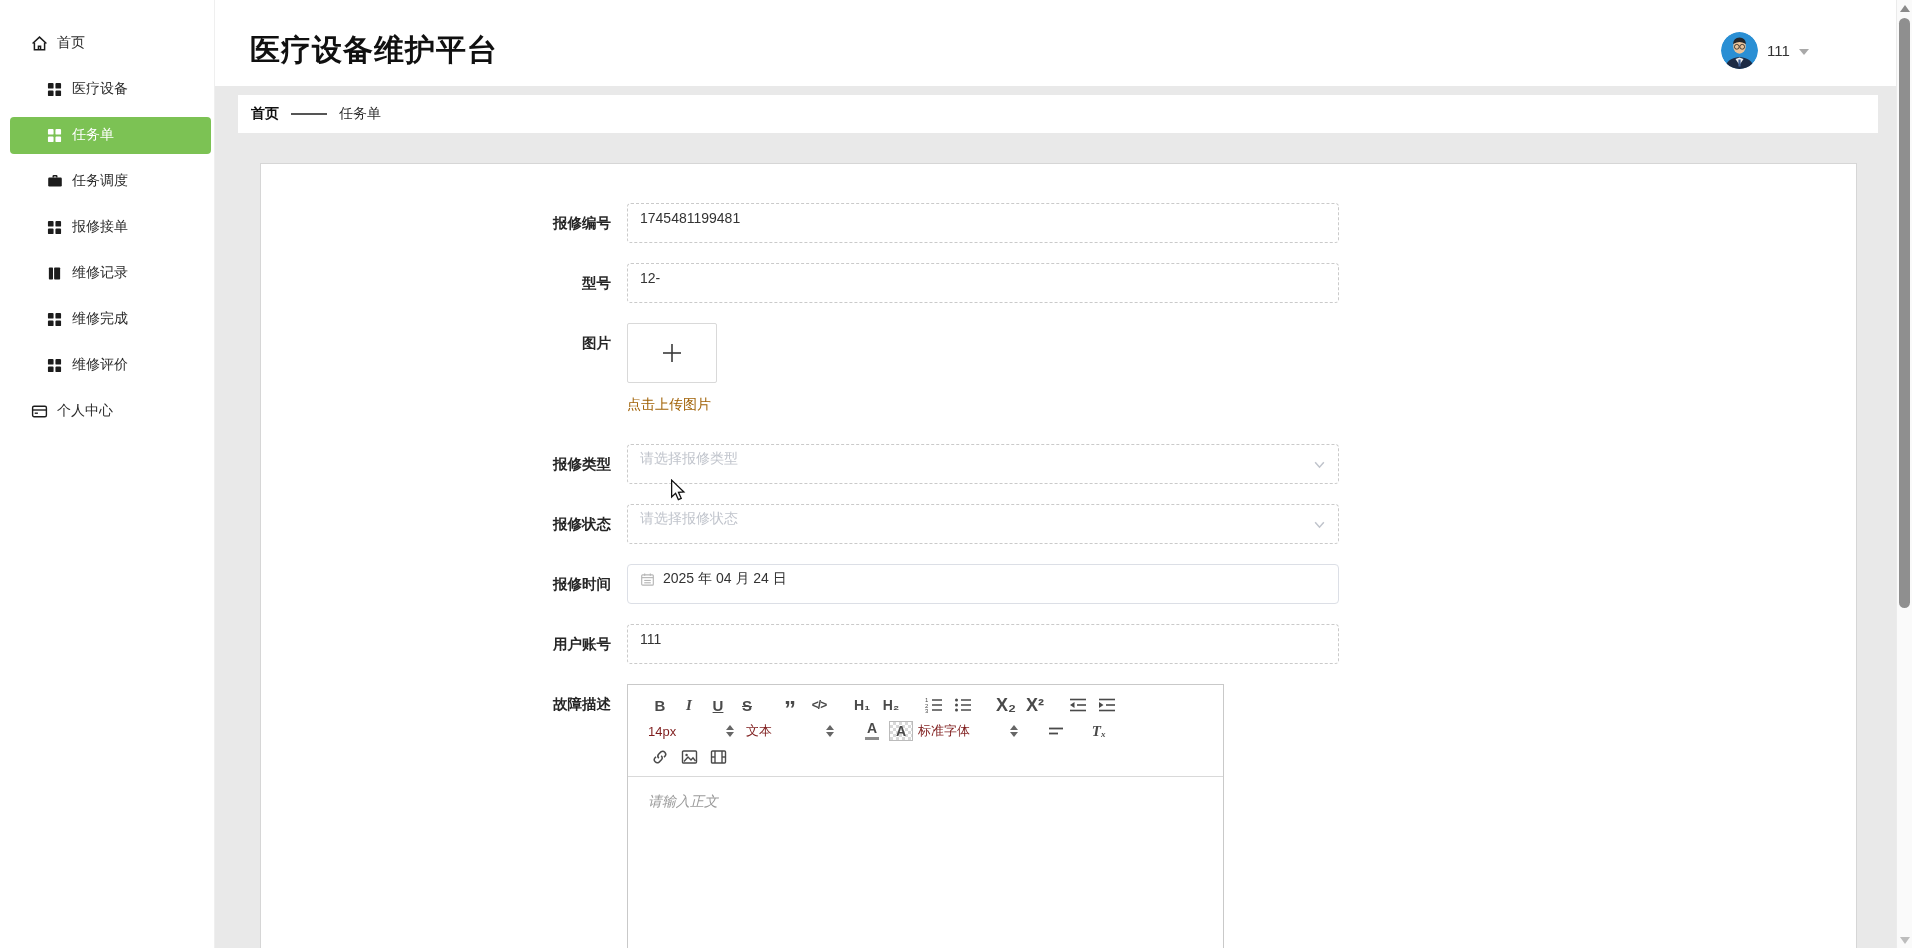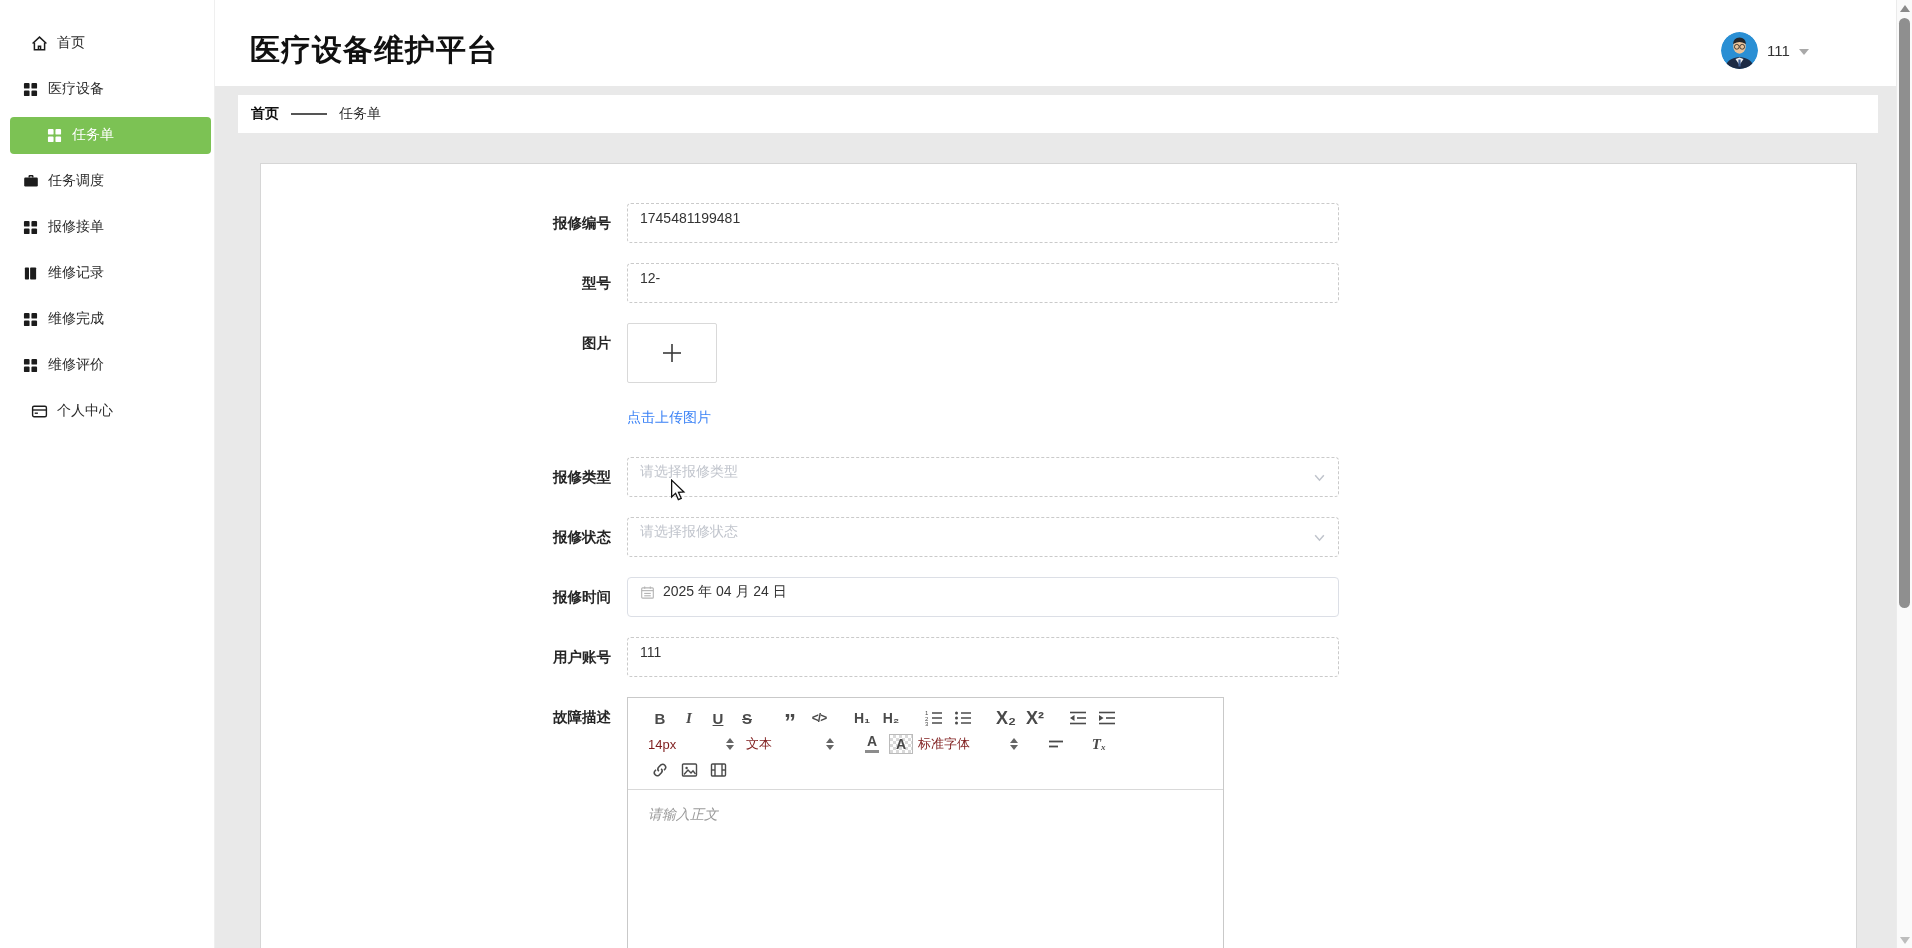--- a/index.html
+++ b/index.html
@@ -12,7 +12,7 @@
     background:#fff; border-right:1px solid #efefef; padding-top:20px; z-index:3; }
   .side-item { display:flex; align-items:center; height:46px; font-size:14px;
     color:#2b2b2b; cursor:pointer; padding-left:31px; }
-  .side-item.indent { padding-left:22px; }
+  .side-item.indent { padding-left:46px; }
   .side-item .ic { width:17px; height:17px; margin-right:9px; display:flex;
     align-items:center; justify-content:center; color:#1c1c1c; }
   .side-item.active { background:#7cc254; color:#fff; height:37px;

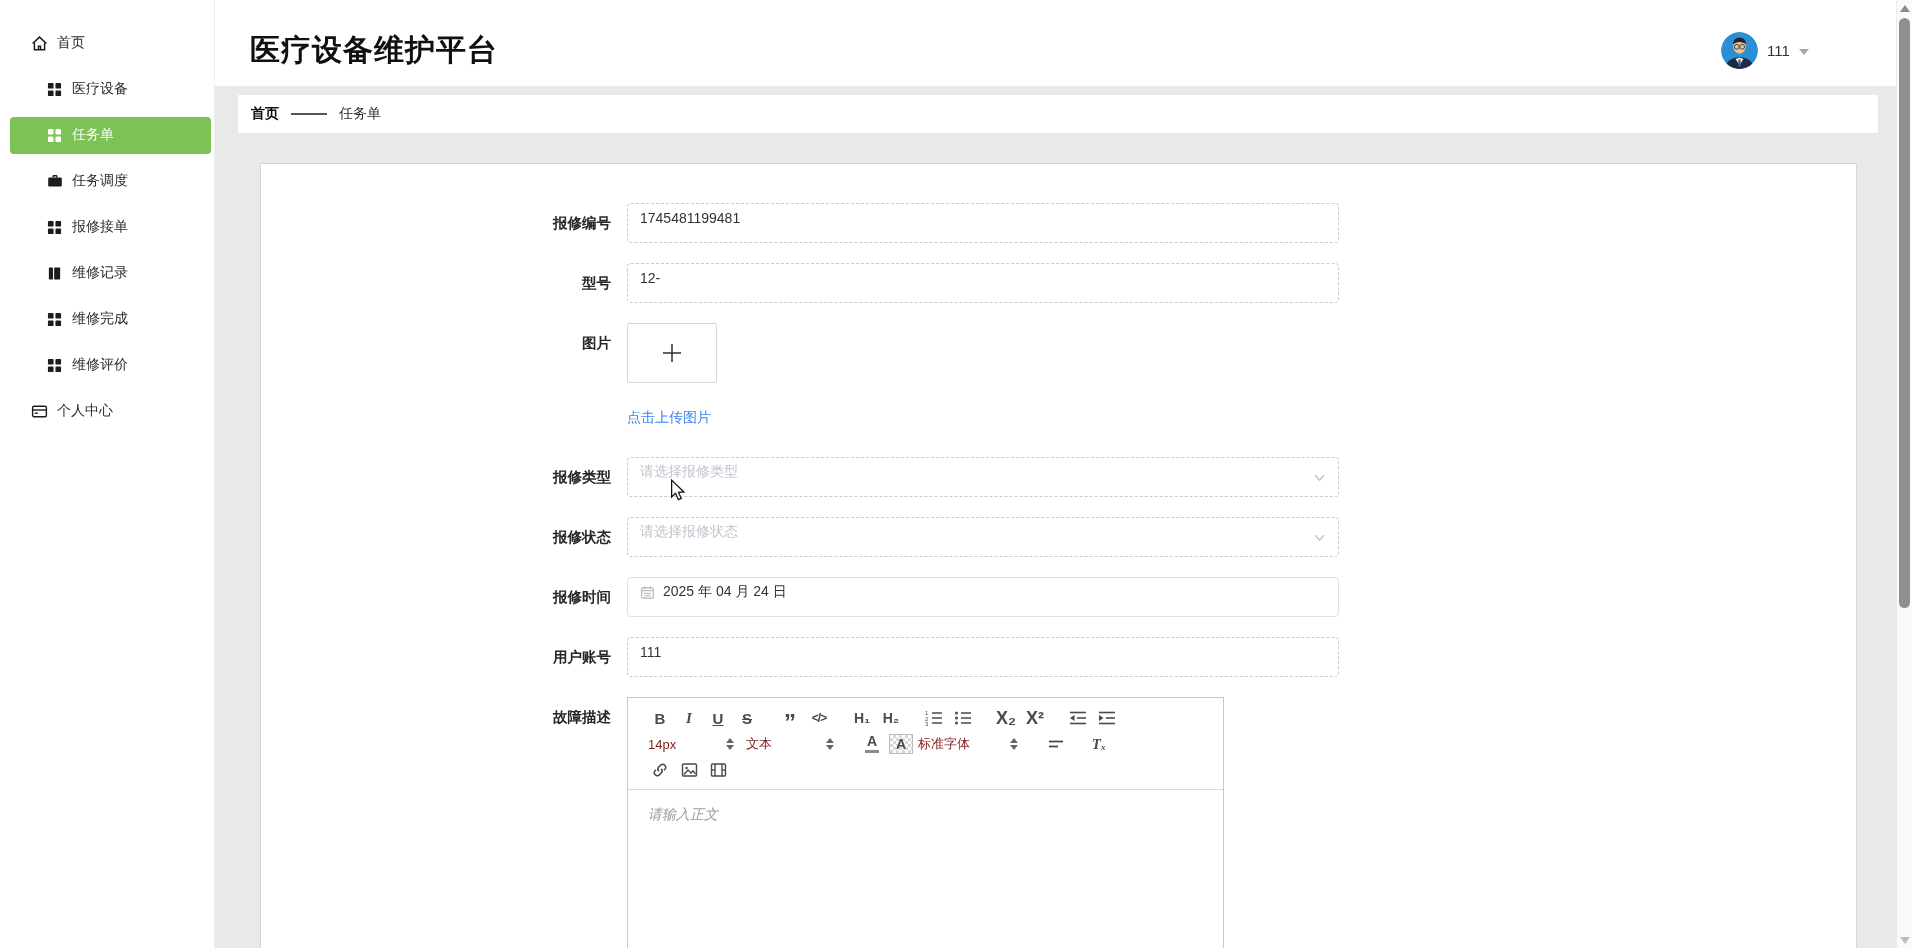--- a/index.html
+++ b/index.html
@@ -56,7 +56,7 @@
 
   .upload-box { width:90px; height:60px; border:1px solid #d9d9d9; border-radius:2px;
     background:#fff; display:flex; align-items:center; justify-content:center; cursor:pointer; }
-  .upload-hint { margin-top:26px; font-size:14px; color:#3b82f6; }
+  .upload-hint { margin-top:13px; font-size:14px; color:#a16207; }
 
   
   .editor { width:597px; border:1px solid #c9c9c9; background:#fff; height:300px; }

